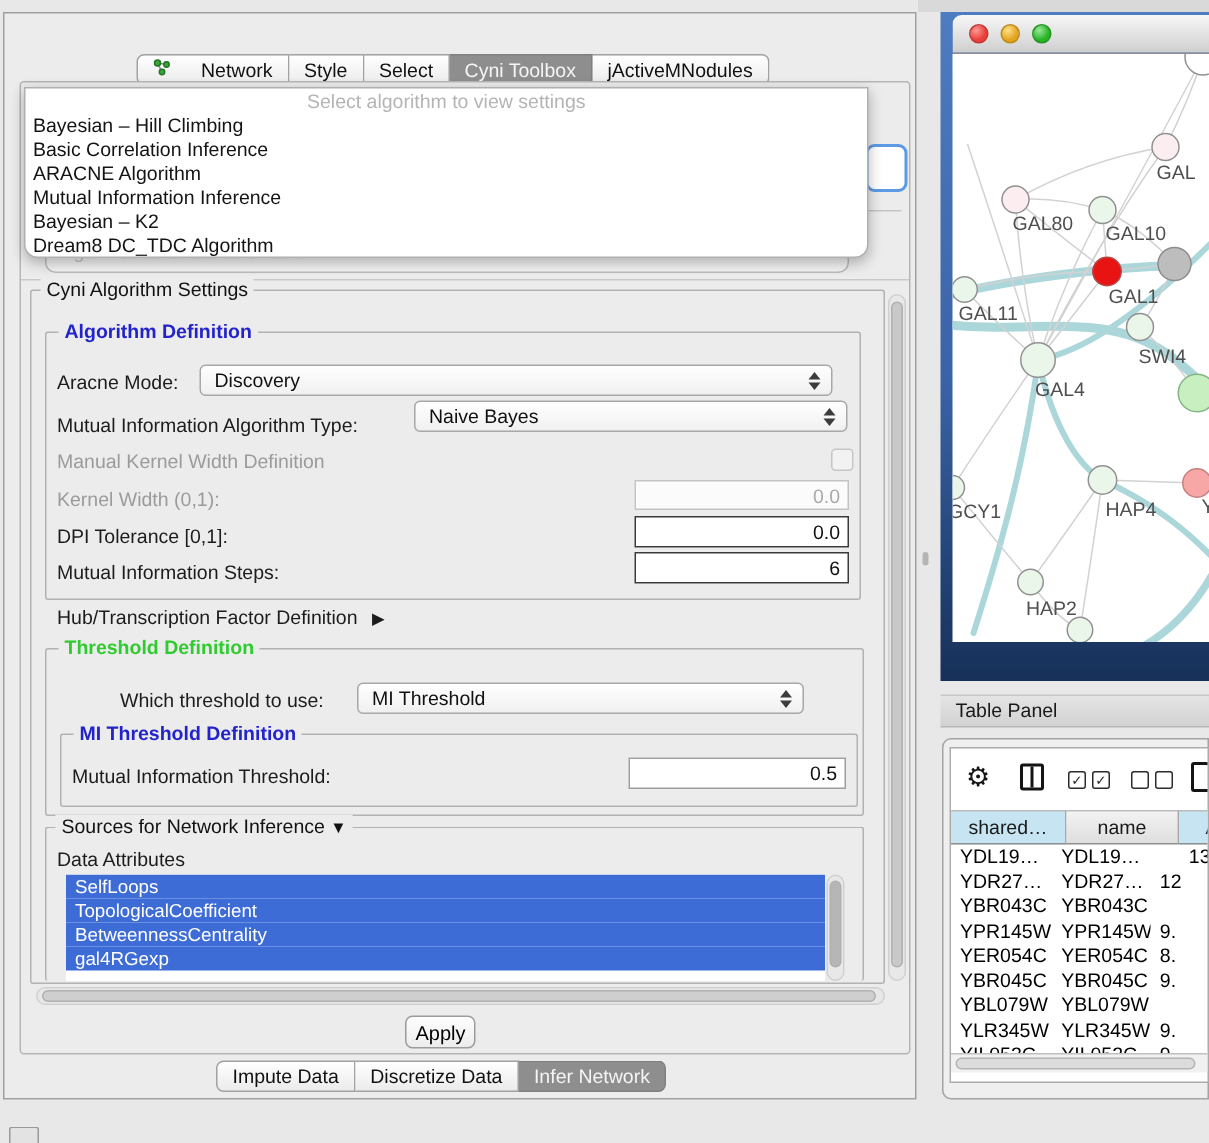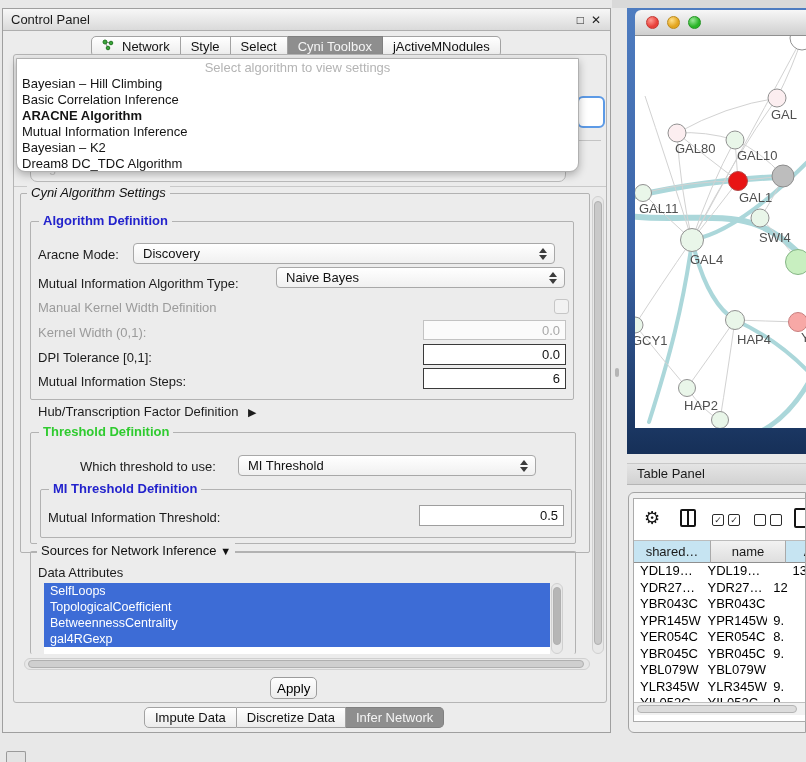--- a/index.html
+++ b/index.html
@@ -109,11 +109,6 @@
   <div class="abs" style="left:612px;top:0;width:194px;height:8px;background:#d9d9d9;"></div>
 
   <div class="abs cwin"></div>
-  <div class="abs titlebar">
-    <span class="t">Control Panel</span>
-    <span class="wctl fl">□</span>
-    <span class="wctl cl">✕</span>
-  </div>
 
   <div class="abs segbar" id="topTabs" style="left:91px;top:36px;">
       <div class="seg">

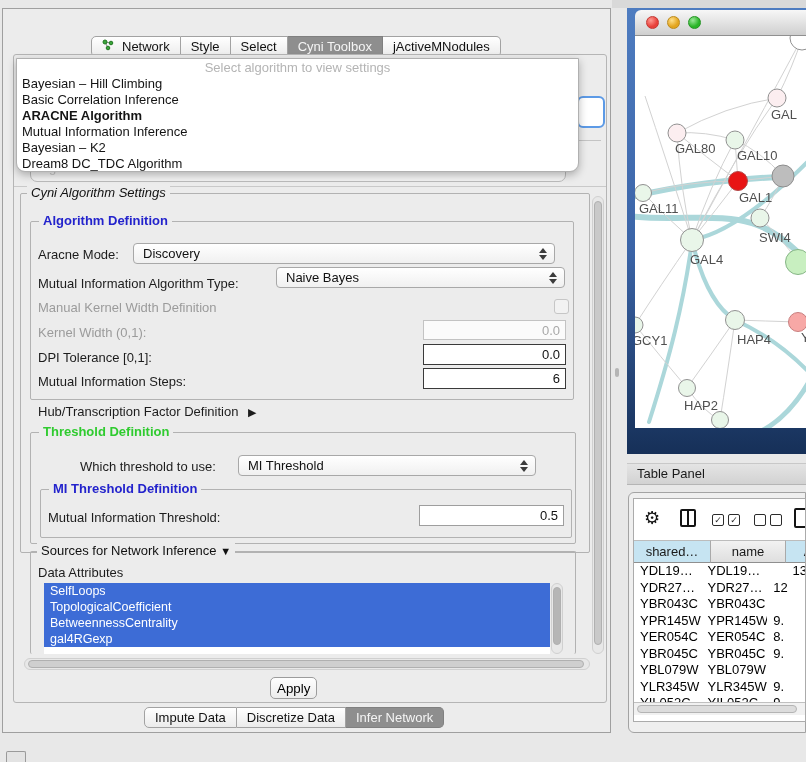--- a/index.html
+++ b/index.html
@@ -16,7 +16,7 @@
 
   
   .segbar{display:flex;height:21px;}
-  .seg{border:1px solid #a2a2a2;border-left:none;background:linear-gradient(#ffffff,#ebebeb);padding:0 10px;line-height:19px;white-space:nowrap;display:flex;align-items:center;gap:8px;}
+  .seg{border:1px solid #a2a2a2;border-left:none;background:linear-gradient(#ffffff,#ebebeb);padding:0 10px;line-height:19px;white-space:nowrap;display:flex;align-items:center;gap:20px;}
   .seg:first-child{border-left:1px solid #a2a2a2;border-radius:5px 0 0 5px;}
   .seg:last-child{border-radius:0 5px 5px 0;}
   .seg.sel{background:#8e8e8e;color:#f5f5f5;border-color:#808080;}

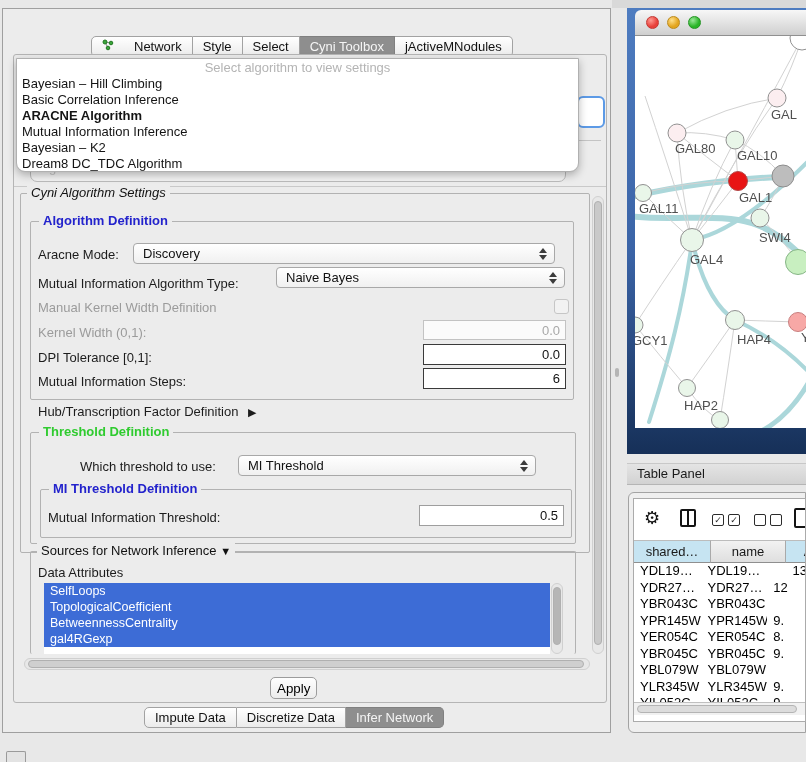--- a/index.html
+++ b/index.html
@@ -33,7 +33,7 @@
   .popup{left:16px;top:58px;width:563px;height:114px;background:#fff;border:1px solid #b0b0b0;border-radius:0 0 9px 9px;box-shadow:0 3px 9px rgba(0,0,0,.28);z-index:50;box-sizing:border-box;overflow:hidden;}
   .popup .ph{height:17px;line-height:17px;text-align:center;color:#b4b4b4;}
   .pitem{height:16px;line-height:16px;padding-left:5px;color:#141414;}
-  .pitem.bold{font-weight:bold;}
+  .pitem.bold{font-weight:normal;}
 
   
   .gbx{border:1px solid #b2b2b2;border-radius:2px;box-sizing:border-box;}

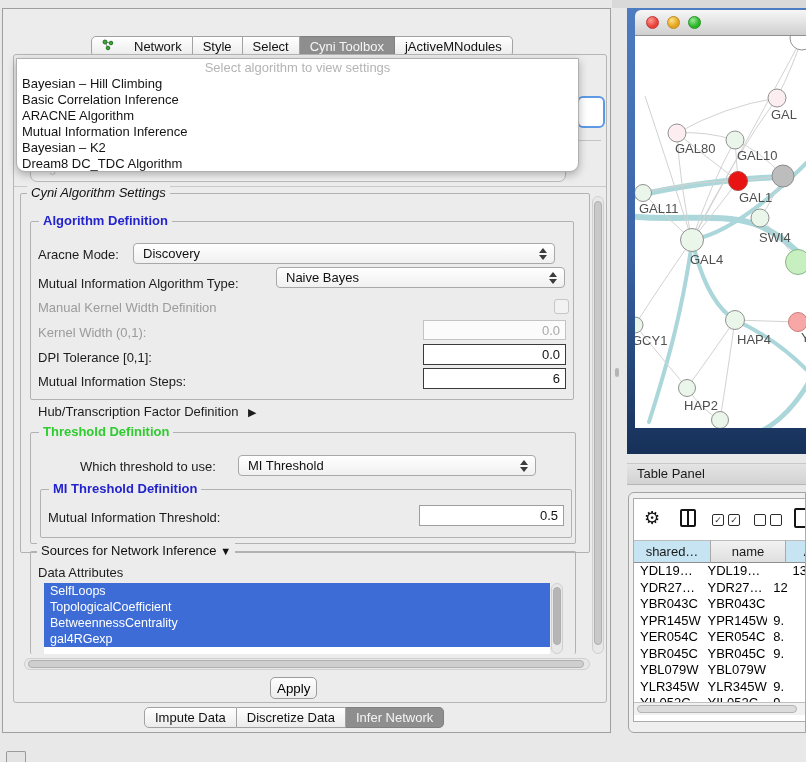--- a/index.html
+++ b/index.html
@@ -142,7 +142,7 @@
   <div class="abs bluefrag"></div>
   <div class="abs fragline"></div>
 
-  <div class="abs gbx" style="left:20px;top:193px;width:570px;height:360px;font-style:italic;">
+  <div class="abs gbx" style="left:20px;top:193px;width:570px;height:463px;">
     <span class="gt">Cyni Algorithm Settings</span>
   </div>
 

